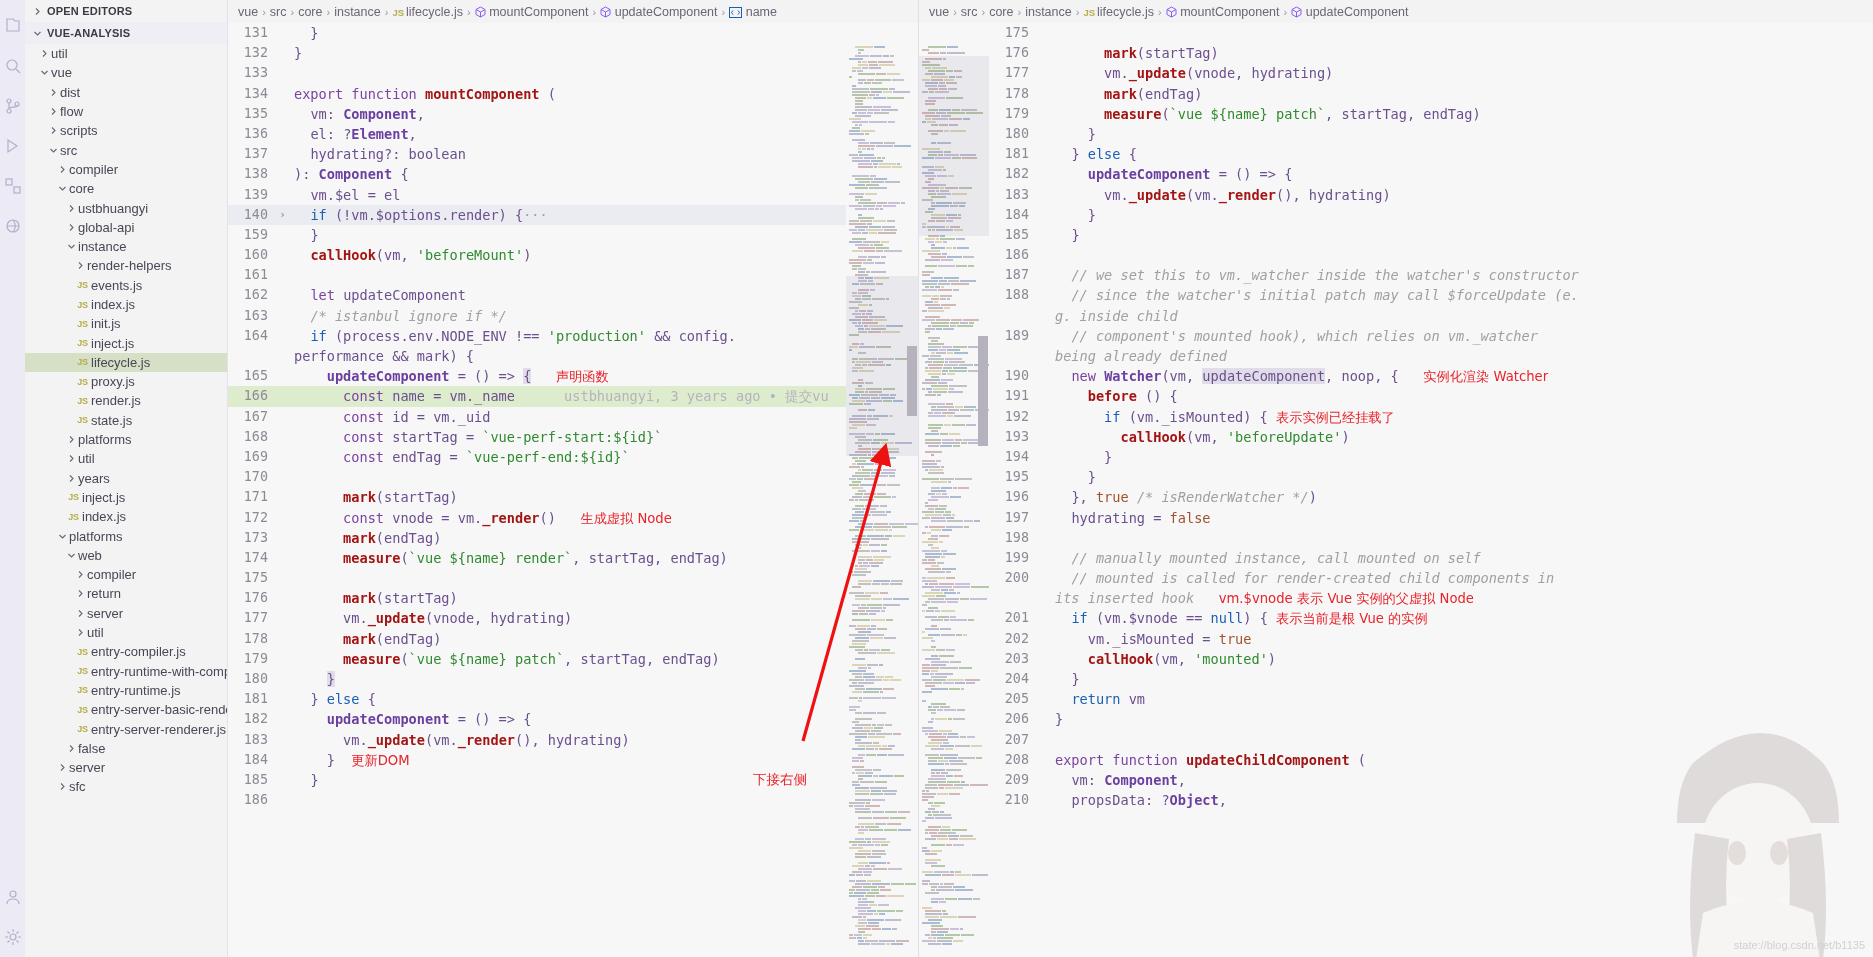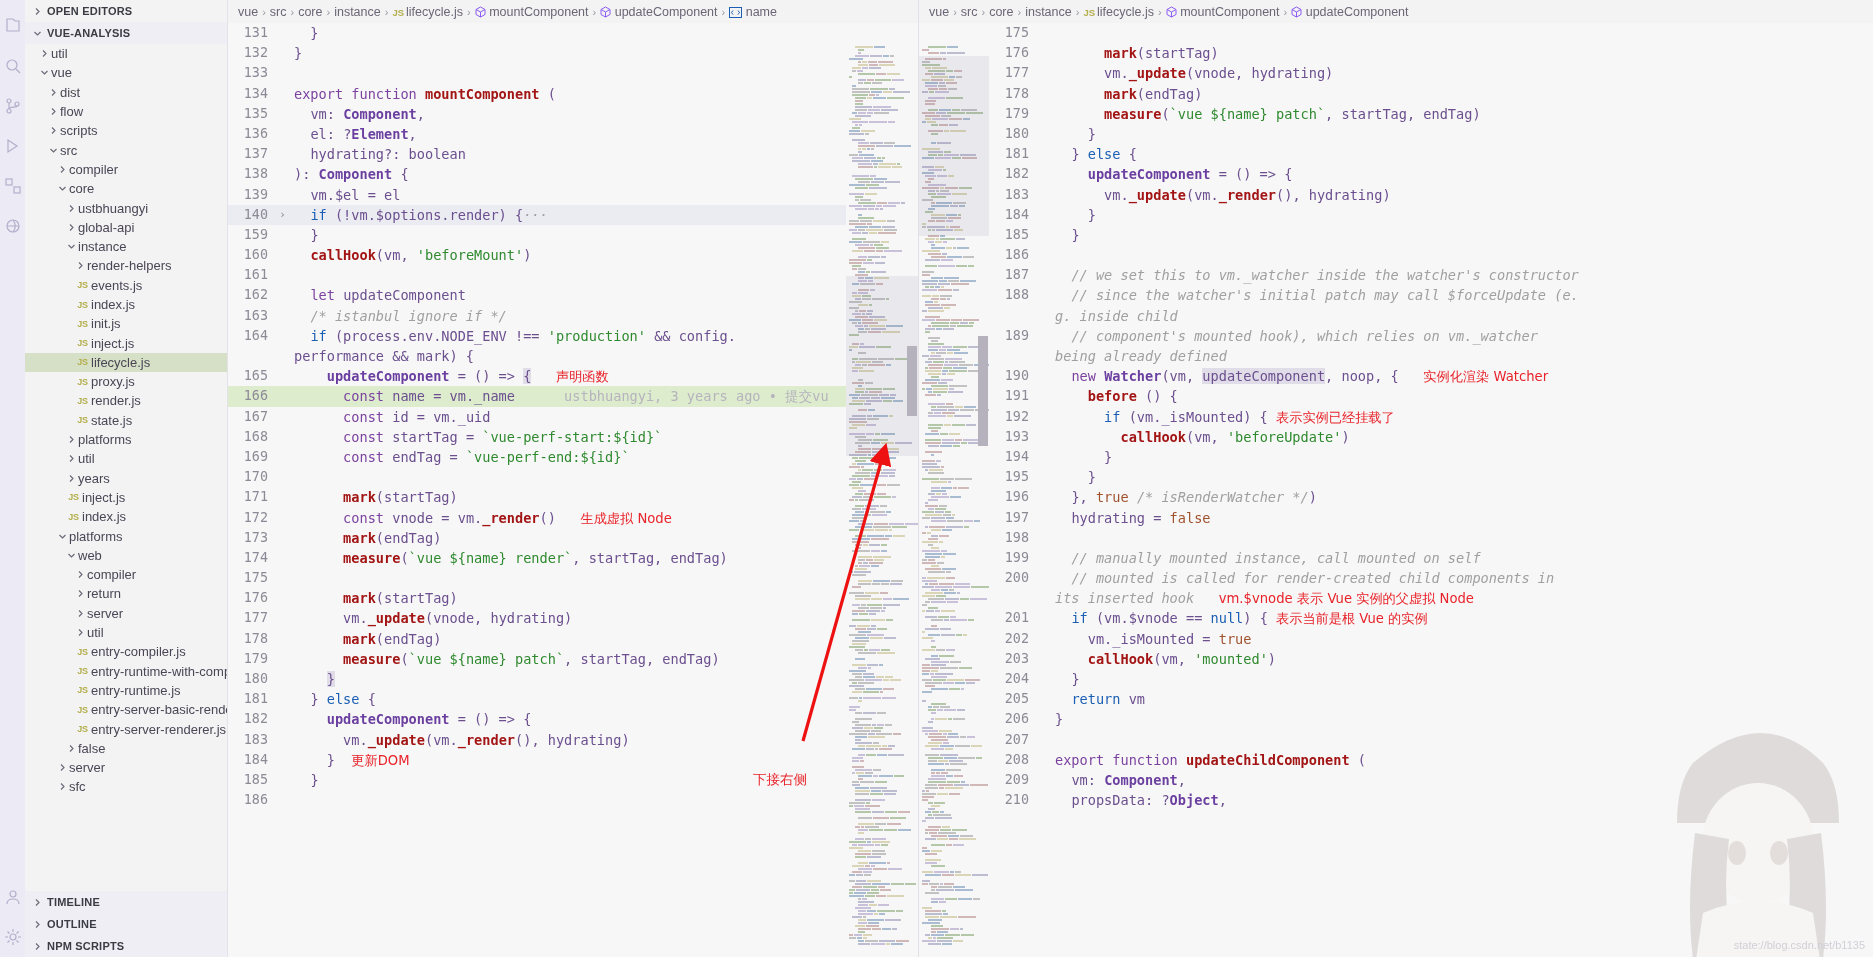--- a/index.html
+++ b/index.html
@@ -457,32 +457,6 @@
           <span>sfc</span>
         </div>
       </div>
-    <div class="sb-bottom">
-      <div class="sb-section">
-        <span class="chev">
-          <svg width="9" height="9" viewBox="0 0 9 9" fill="none" stroke="#6e6a78" stroke-width="1.2">
-              <path d="M3 1.5L6 4.5L3 7.5"></path>
-            </svg>
-        </span>
-        <span>TIMELINE</span>
-      </div>
-      <div class="sb-section">
-        <span class="chev">
-          <svg width="9" height="9" viewBox="0 0 9 9" fill="none" stroke="#6e6a78" stroke-width="1.2">
-              <path d="M3 1.5L6 4.5L3 7.5"></path>
-            </svg>
-        </span>
-        <span>OUTLINE</span>
-      </div>
-      <div class="sb-section">
-        <span class="chev">
-          <svg width="9" height="9" viewBox="0 0 9 9" fill="none" stroke="#6e6a78" stroke-width="1.2">
-              <path d="M3 1.5L6 4.5L3 7.5"></path>
-            </svg>
-        </span>
-        <span>NPM SCRIPTS</span>
-      </div>
-    </div>
   </div>
 
   <div class="editors">

